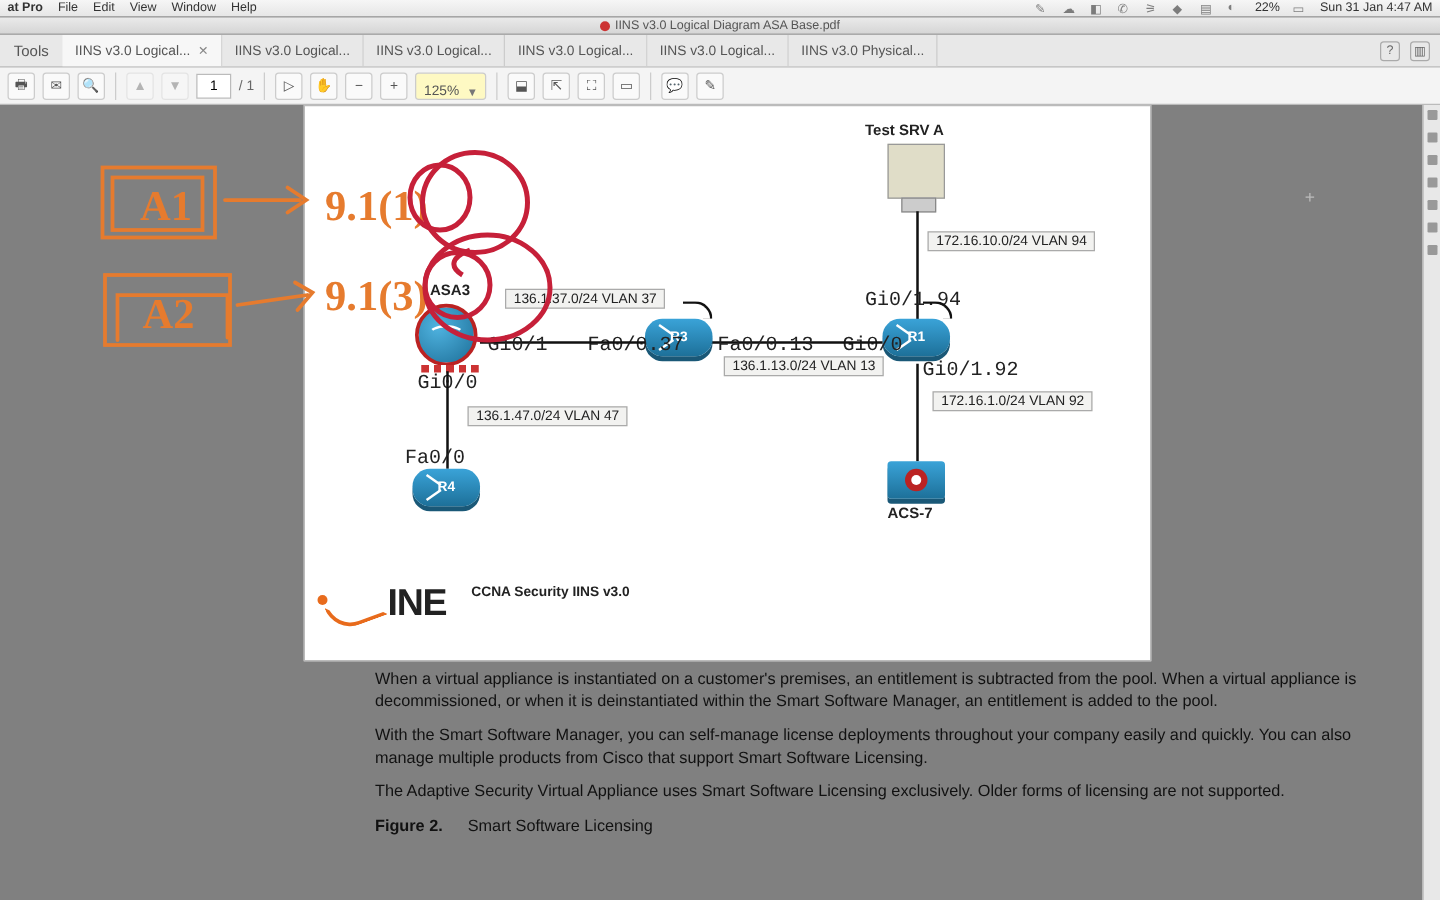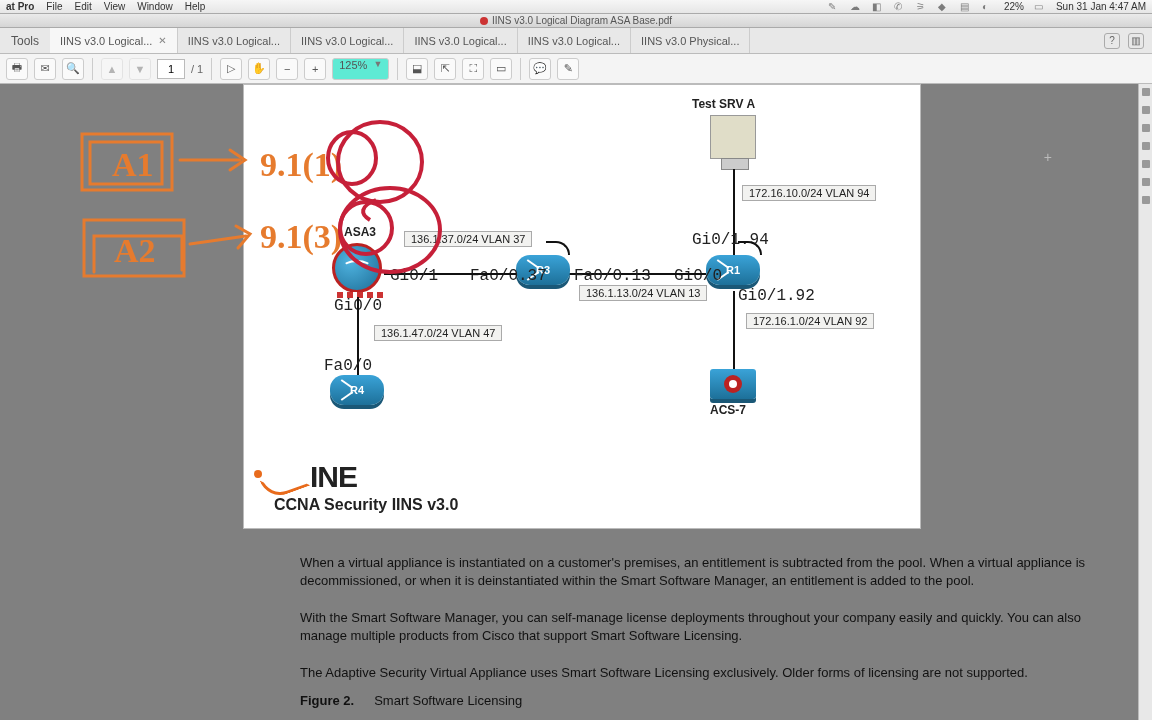--- a/index.html
+++ b/index.html
@@ -55,7 +55,7 @@
   .toolbar .sep{width:1px;height:22px;background:#ccc;margin:0 2px;}
   .pagebox{width:28px;height:20px;border:1px solid #bbb;text-align:center;font-size:11px;background:#fff;}
   .pagetot{font-size:11px;color:#666;}
-  .zoom{height:22px;border:1px solid #ccc;border-radius:3px;background:#5eead4;padding:0 6px;display:flex;align-items:flex-start;gap:6px;font-size:11px;color:#555;}
+  .zoom{height:22px;border:1px solid #ccc;border-radius:3px;background:#fef9c3;padding:0 6px;display:flex;align-items:flex-end;gap:6px;font-size:11px;color:#555;}
   .zoom .chev{font-size:9px;color:#777;}
   
   .content {

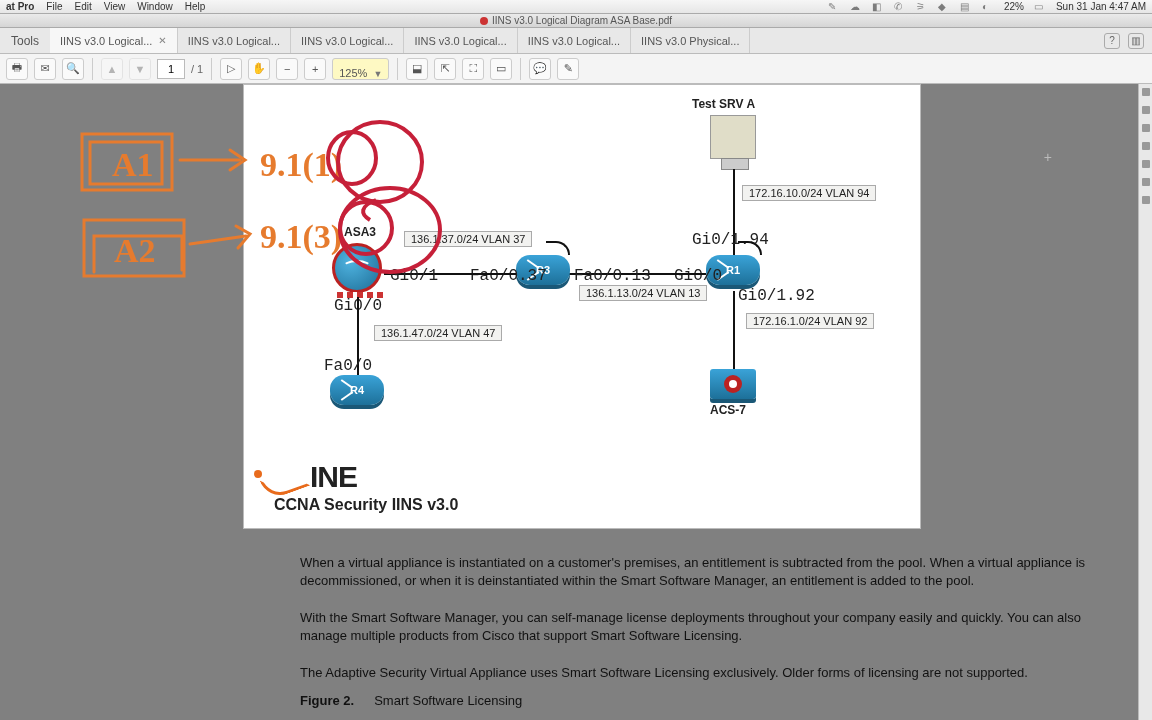--- a/index.html
+++ b/index.html
@@ -126,7 +126,7 @@
   .line{position:absolute;background:#111;}
   .curl{position:absolute;width:24px;height:14px;border:2px solid #111;border-bottom:none;border-left:none;border-radius:0 14px 0 0;}
   
-  .logo{position:absolute;left:10px;bottom:14px;display:flex;flex-direction:column;align-items:flex-start;}
+  .logo{position:absolute;left:10px;bottom:28px;display:flex;flex-direction:row;align-items:flex-start;}
   .logo .mark{display:flex;align-items:flex-end;}
   .logo .swoosh{width:46px;height:22px;border:3px solid #e86b1c;border-color:transparent transparent #e86b1c #e86b1c;border-radius:0 0 0 30px;transform:rotate(-20deg);margin-right:2px;}
   .logo .dot{width:8px;height:8px;background:#e86b1c;border-radius:50%;margin-bottom:16px;}

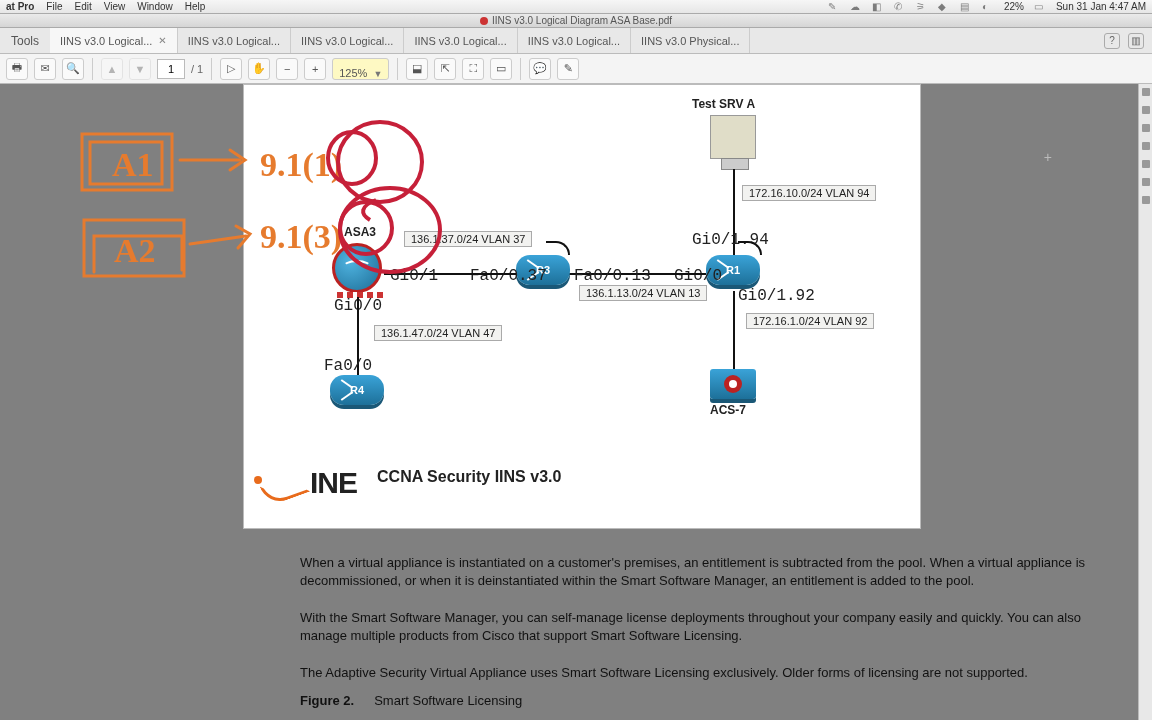--- a/index.html
+++ b/index.html
@@ -131,7 +131,7 @@
   .logo .swoosh{width:46px;height:22px;border:3px solid #e86b1c;border-color:transparent transparent #e86b1c #e86b1c;border-radius:0 0 0 30px;transform:rotate(-20deg);margin-right:2px;}
   .logo .dot{width:8px;height:8px;background:#e86b1c;border-radius:50%;margin-bottom:16px;}
   .logo .ine{font-size:30px;font-weight:900;letter-spacing:-1px;color:#222;}
-  .logo .sub{font-size:16px;font-weight:bold;color:#222;margin-top:2px;margin-left:20px;}
+  .logo .sub{font-size:11px;font-weight:bold;color:#222;margin-top:2px;margin-left:20px;}
   
   .plusmark{position:absolute;right:100px;top:65px;color:#bbb;font-size:14px;}
 </style>

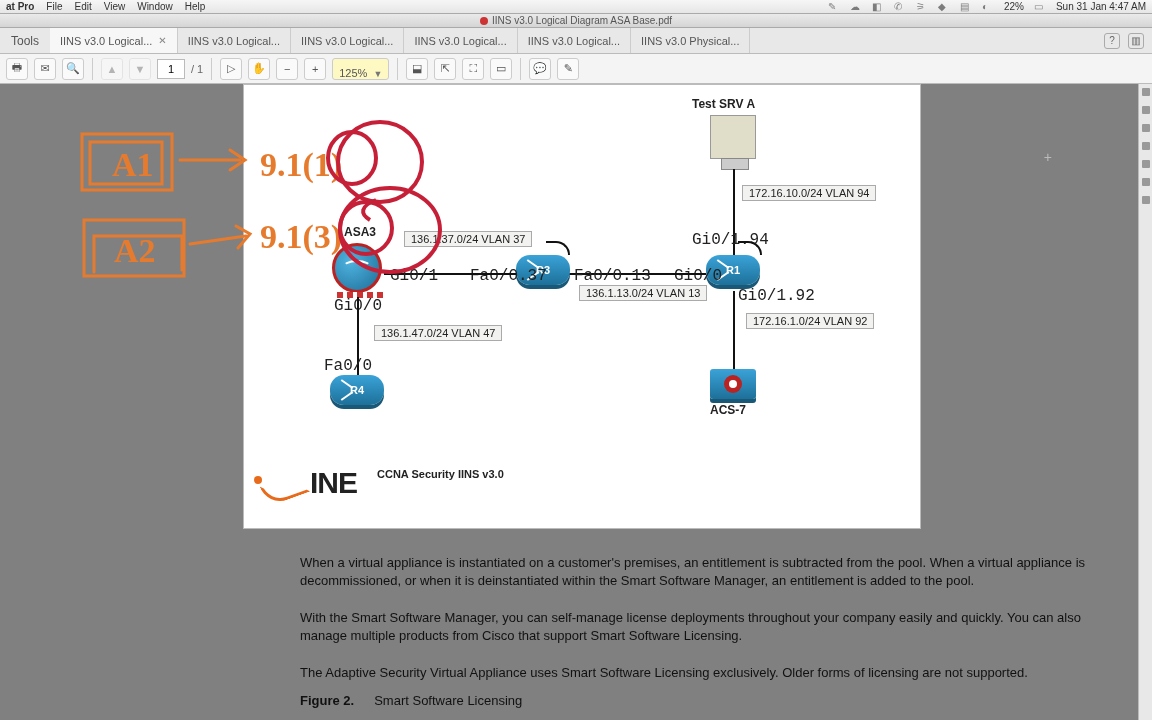--- a/index.html
+++ b/index.html
@@ -79,7 +79,7 @@
     position:absolute; left:300px; top:450px; width:810px;
     background:transparent; color:#111; font-size:13px; line-height:1.35;
   }
-  .textpage p { margin-bottom:10px;margin-top:20px; }
+  .textpage p { margin-bottom:10px; }
   .textpage .fig { margin-top:6px; }
   .textpage .fig b{font-weight:bold; margin-right:20px;}
   

